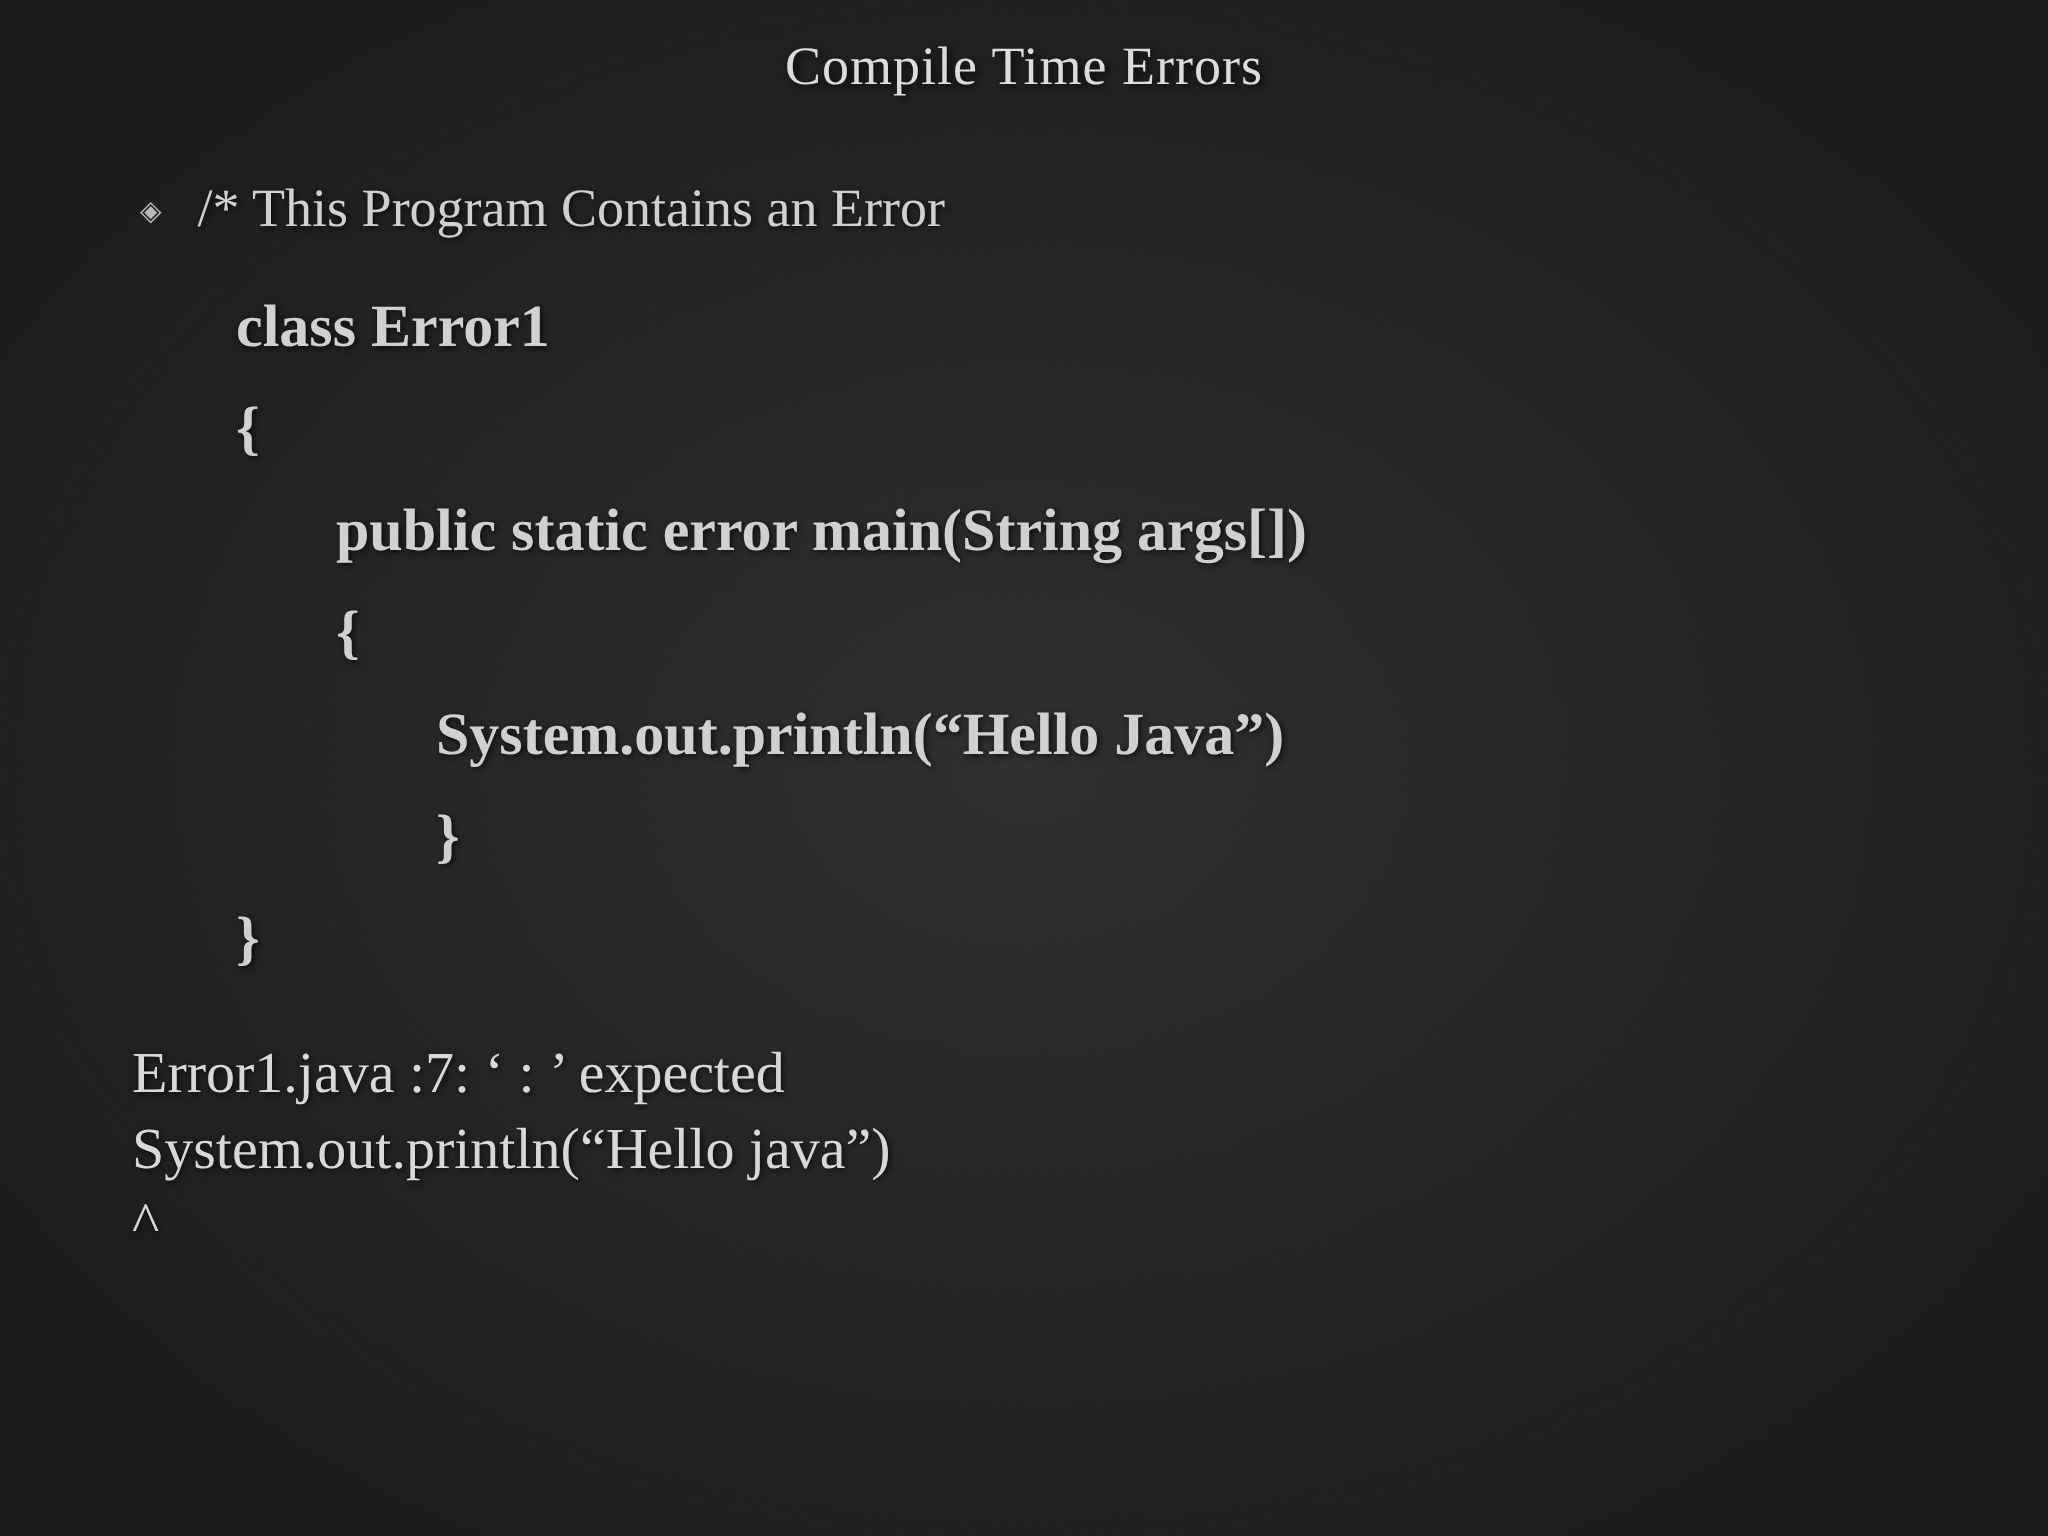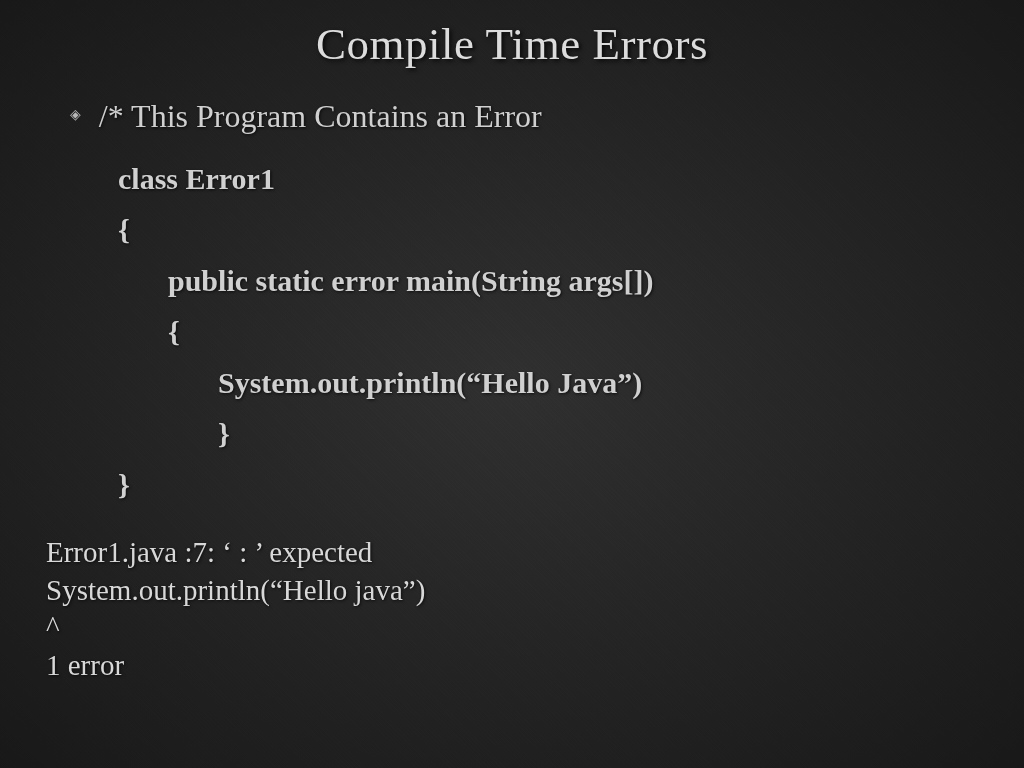--- a/index.html
+++ b/index.html
@@ -26,11 +26,11 @@
   }
   .title {
     text-align: center;
-    font-size: 45px;
+    font-size: 27px;
     font-weight: normal;
     color: #dcdcdc;
     text-shadow: 2px 2px 4px rgba(0,0,0,0.8);
-    margin-bottom: 28px;
+    margin-bottom: 40px;
     letter-spacing: 0.5px;
   }
   .bullet-row {

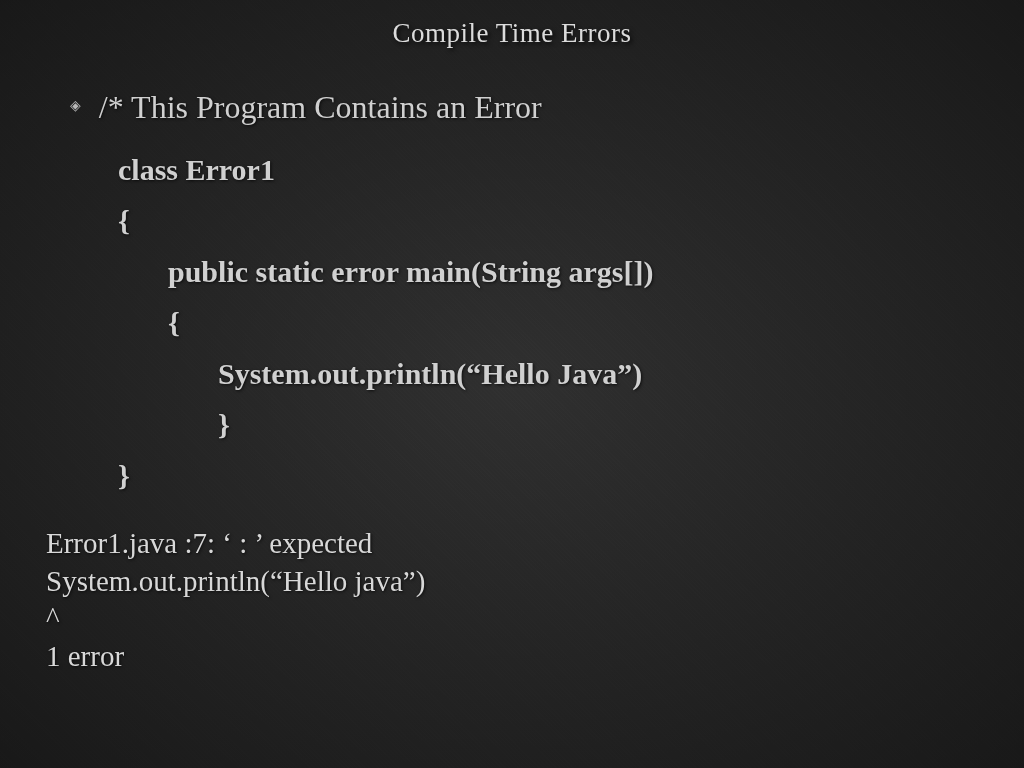--- a/index.html
+++ b/index.html
@@ -45,7 +45,7 @@
     margin-top: 8px;
   }
   .bullet-text {
-    font-size: 32px;
+    font-size: 27px;
     color: #d0d0d0;
     text-shadow: 1px 1px 3px rgba(0,0,0,0.7);
   }

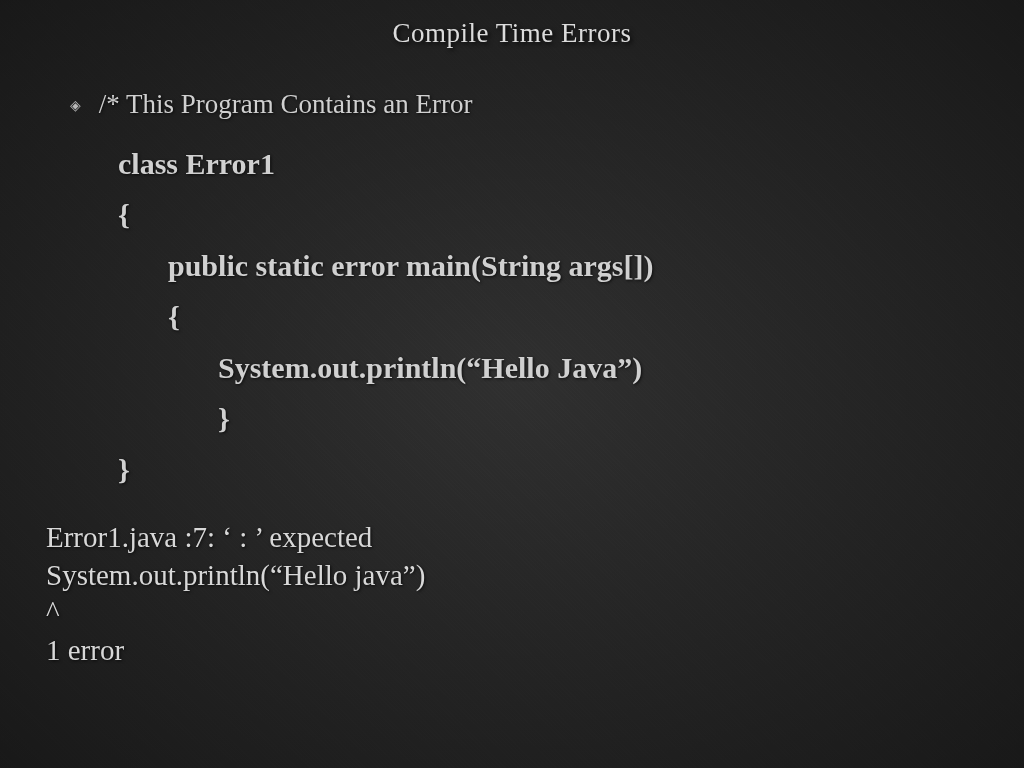--- a/index.html
+++ b/index.html
@@ -68,7 +68,7 @@
     padding-left: 100px;
   }
   .error-block {
-    margin-left: 6px;
+    margin-left: 26px;
     margin-top: 24px;
     font-size: 29px;
     color: #d8d8d8;

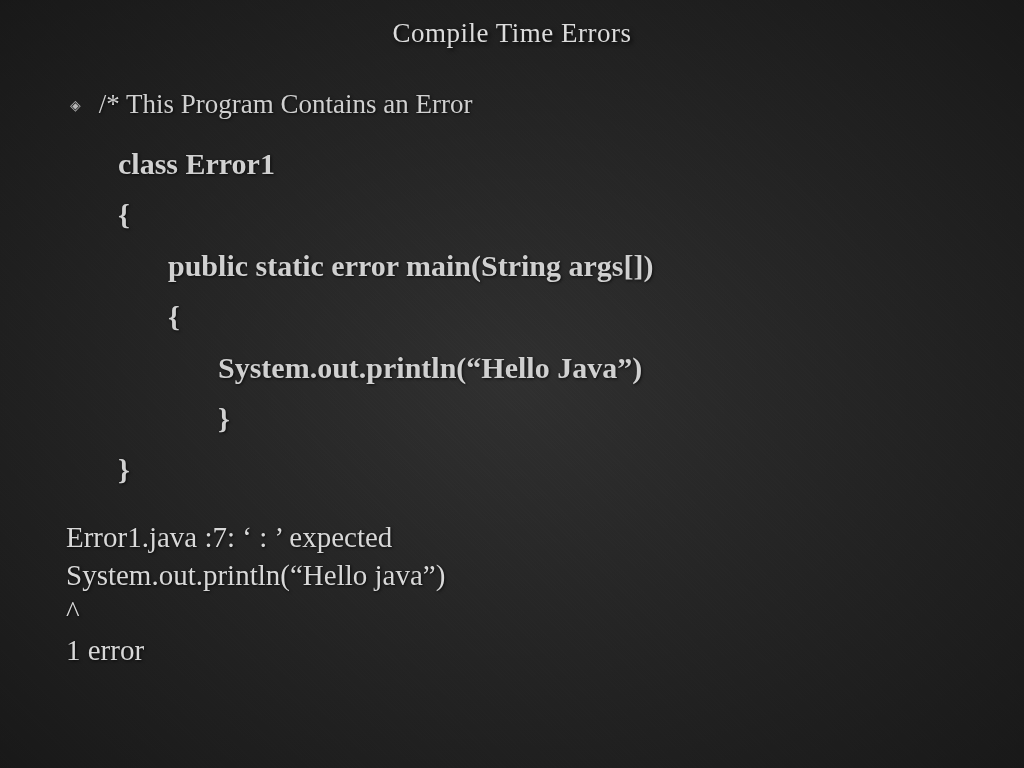--- a/index.html
+++ b/index.html
@@ -104,7 +104,6 @@
     <div class="error-line">Error1.java :7: ‘ : ’ expected</div>
     <div class="error-line">System.out.println(“Hello java”)</div>
     <div class="error-line">^</div>
-    <div class="error-line">1 error</div>
   </div>
 </div>
 

